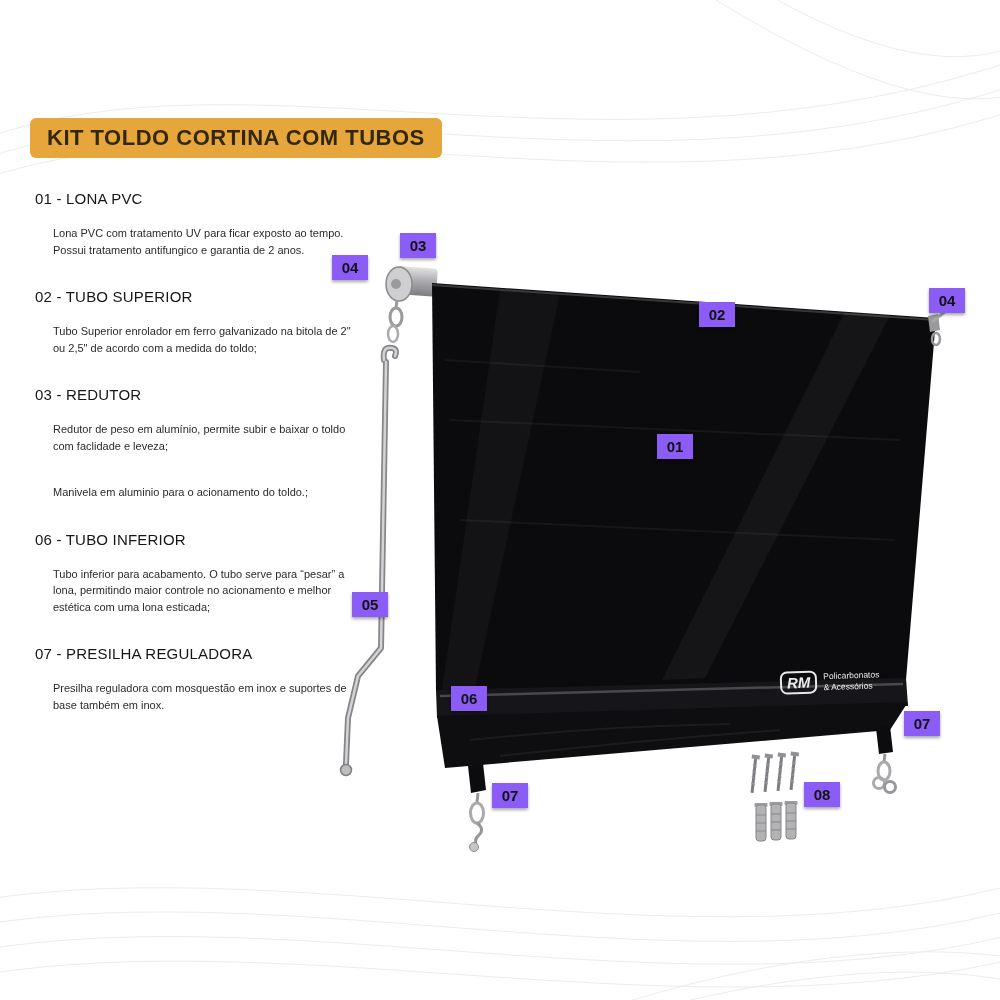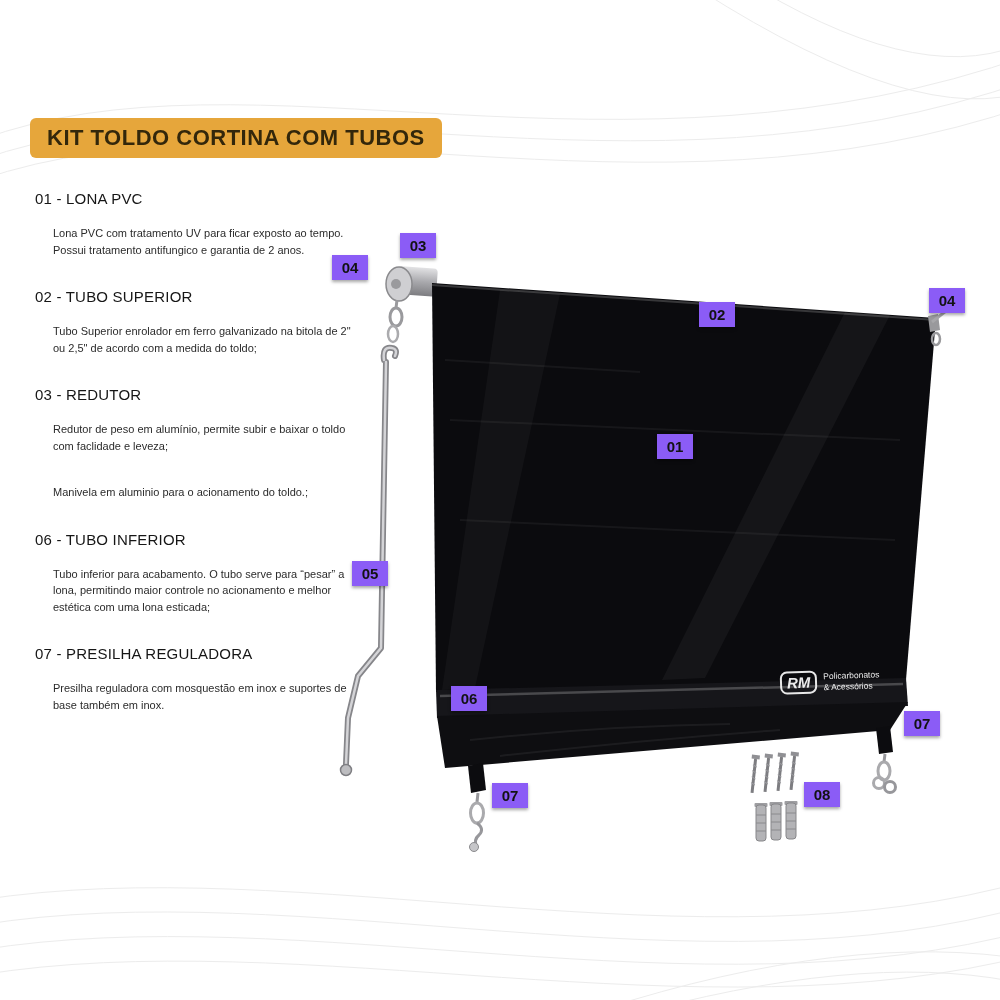--- a/index.html
+++ b/index.html
@@ -210,7 +210,7 @@
 <div class="badge" style="left:699px;top:302px">02</div>
 <div class="badge" style="left:929px;top:288px">04</div>
 <div class="badge" style="left:657px;top:434px">01</div>
-<div class="badge" style="left:352px;top:561px">05</div>
+<div class="badge" style="left:352px;top:592px">05</div>
 <div class="badge" style="left:451px;top:686px">06</div>
 <div class="badge" style="left:492px;top:783px">07</div>
 <div class="badge" style="left:904px;top:711px">07</div>

